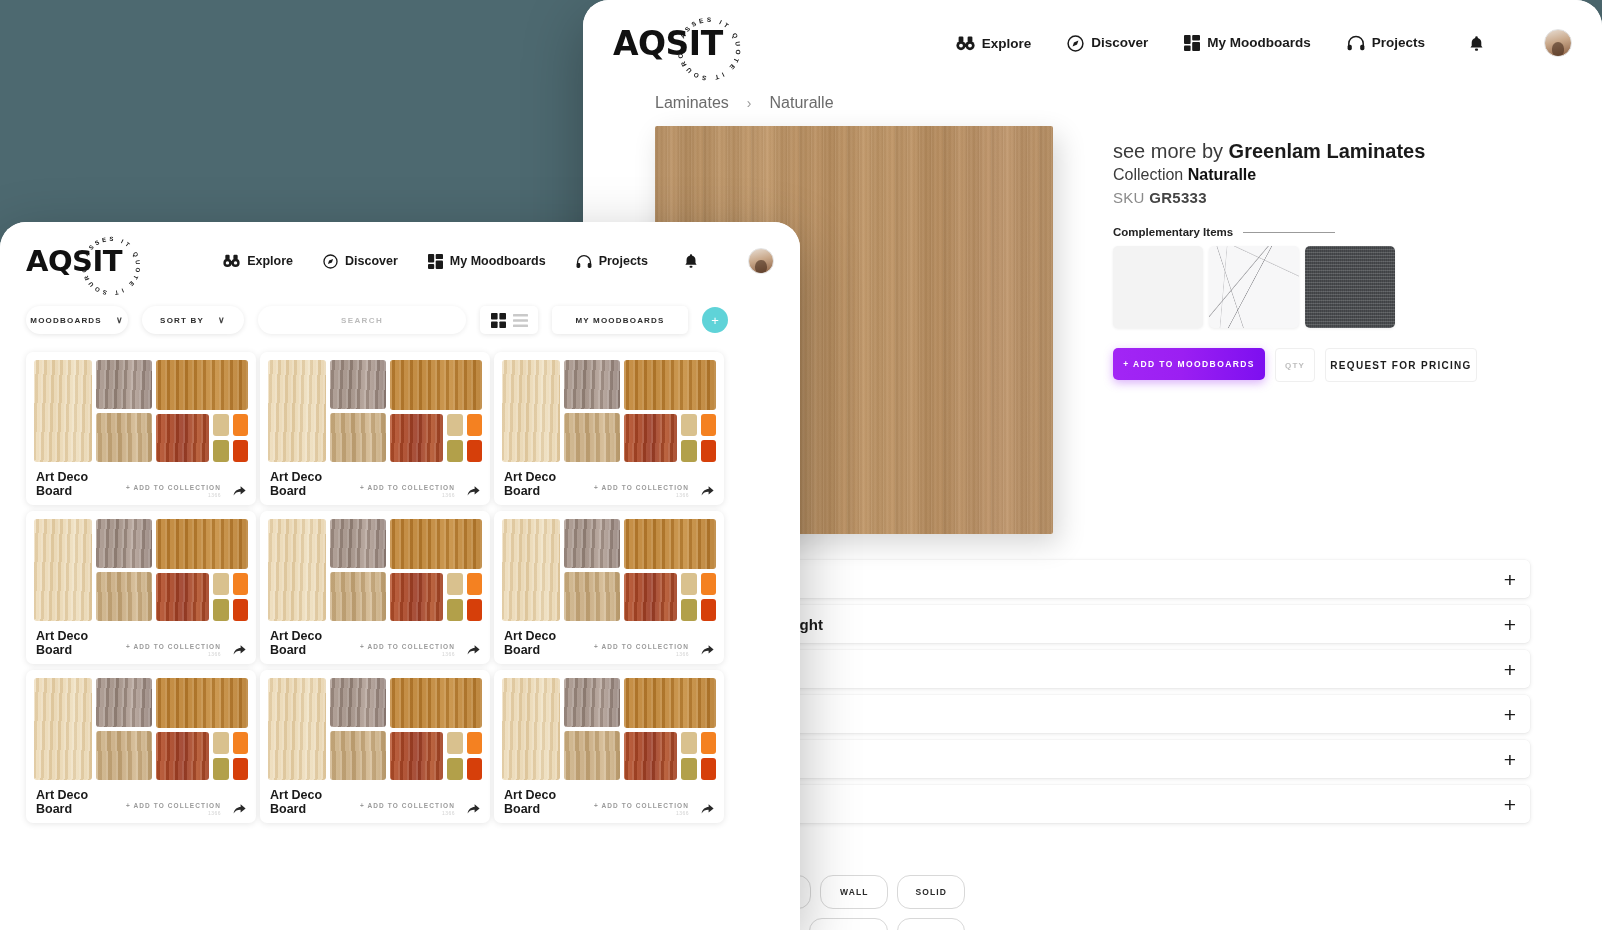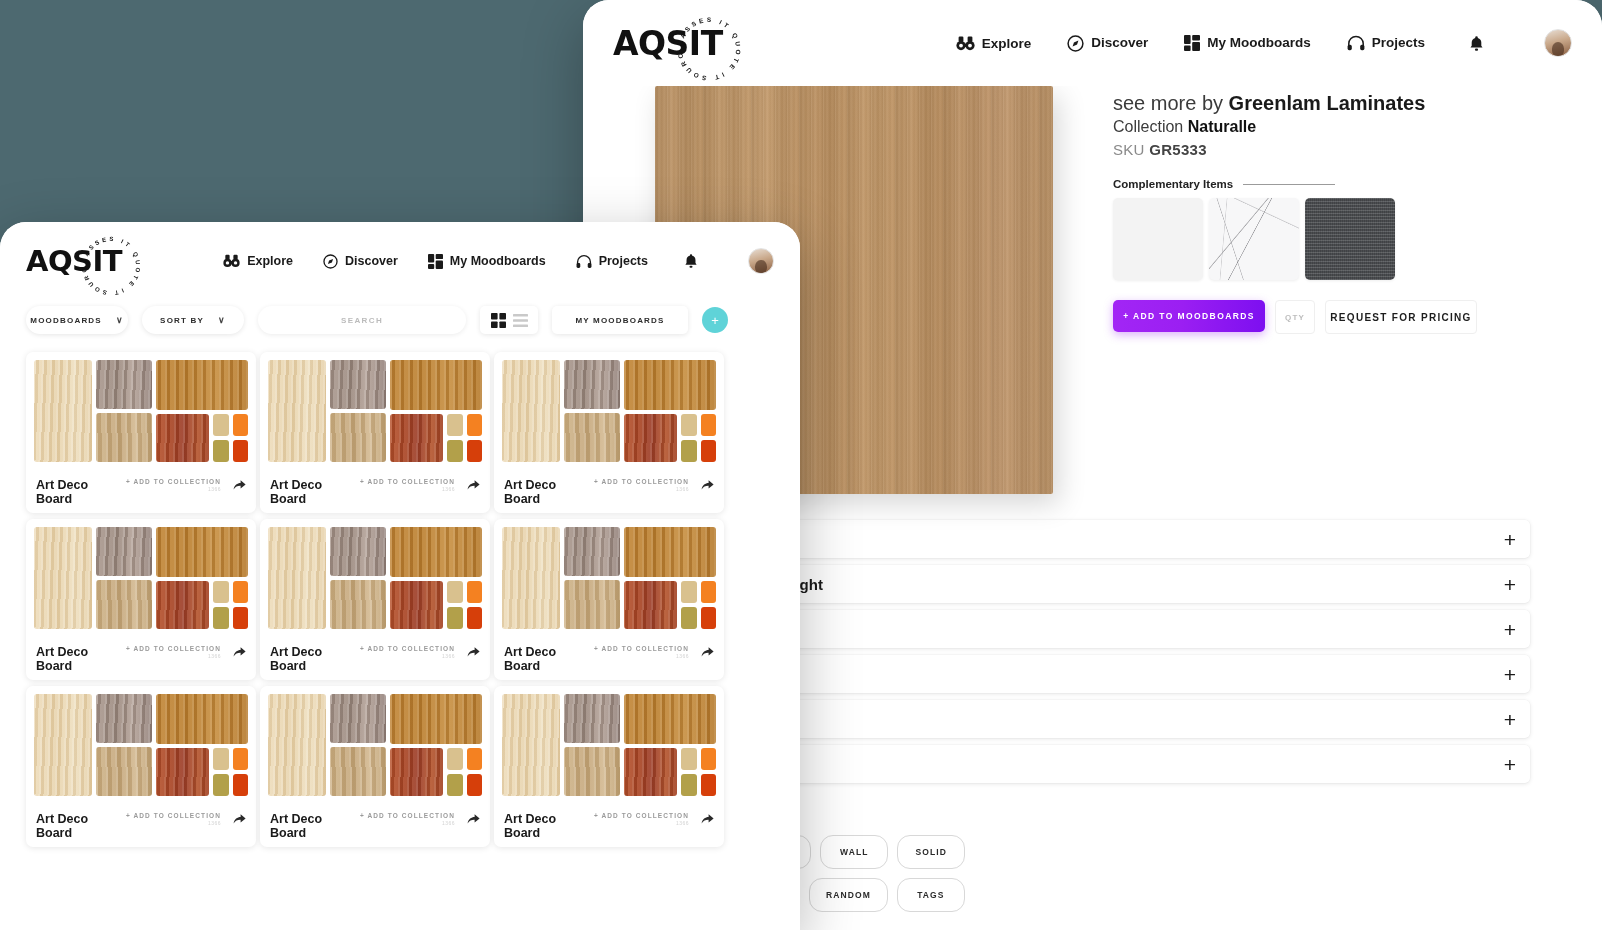--- a/index.html
+++ b/index.html
@@ -365,6 +365,11 @@
       </div>
     </div>
 
+    <div class="breadcrumb">
+      <span class="crumb">Laminates</span>
+      <span class="sep">›</span>
+      <span class="crumb">Naturalle</span>
+    </div>
 
     <div class="detail-body">
       <div class="hero"></div>

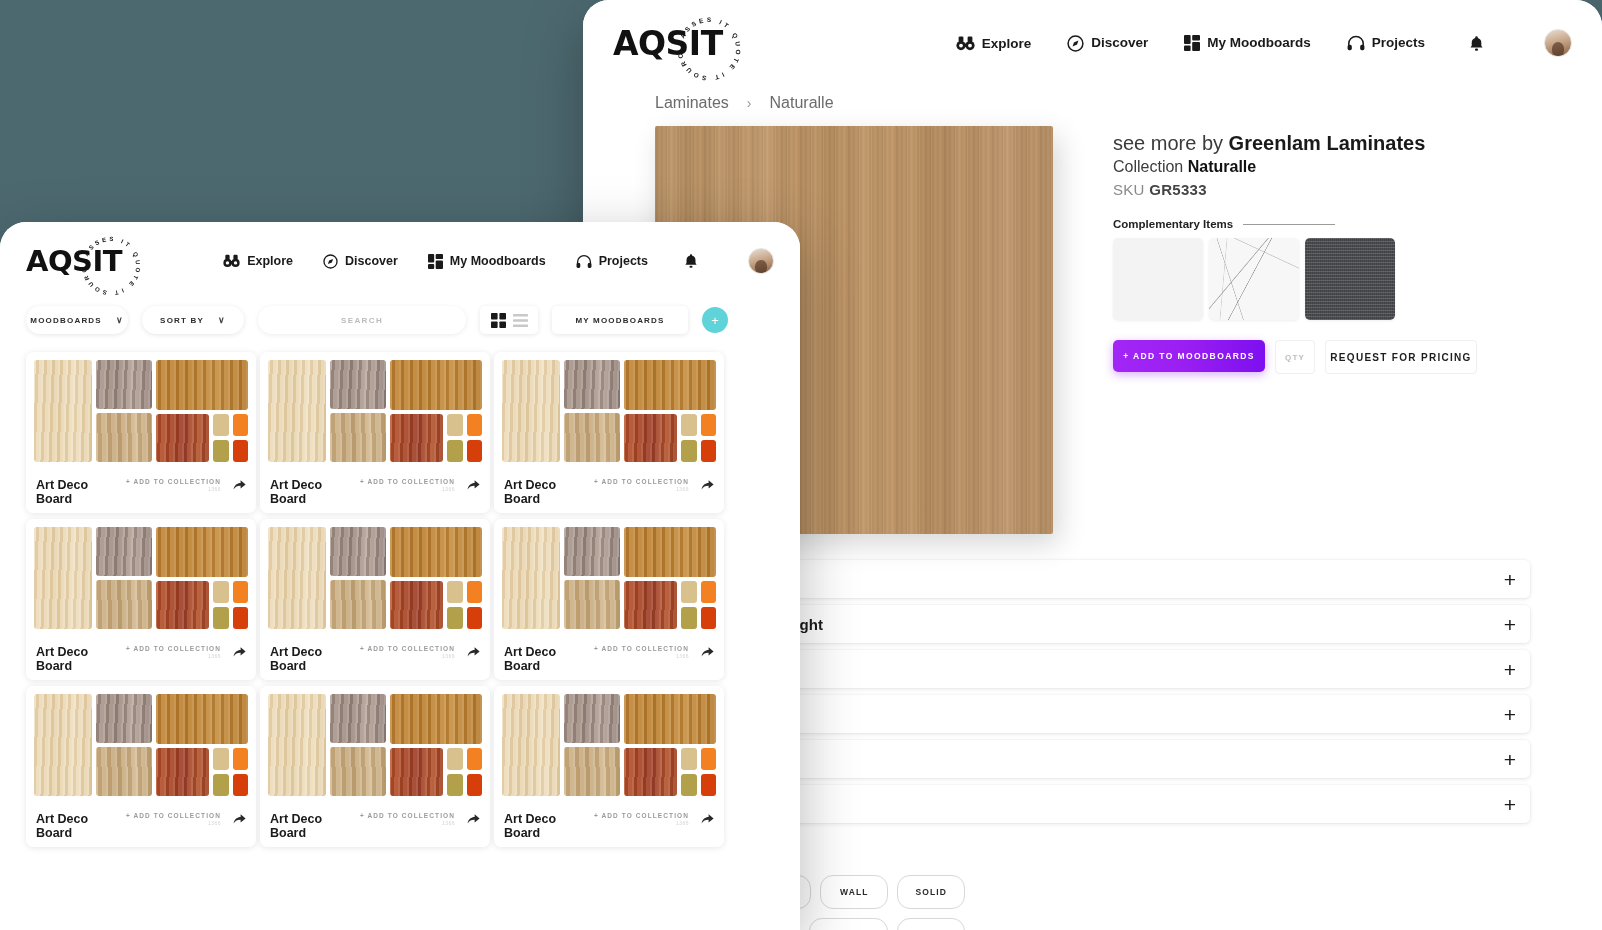--- a/index.html
+++ b/index.html
@@ -108,7 +108,7 @@
     font-size: 38px; font-weight: 700; color: #111;
     letter-spacing: -.8px; line-height: 1.1;
   }
-  .prod-sub { font-size: 20px; color: #3b3b3b; margin-top: 6px; }
+  .prod-sub { font-size: 20px; color: #3b3b3b; margin-top: 14px; }
   .prod-sub b { font-weight: 700; color: #1a1a1a; }
   .prod-coll { font-size: 16px; color: #3b3b3b; margin-top: 3px; }
   .prod-coll b { font-weight: 700; color: #111; }

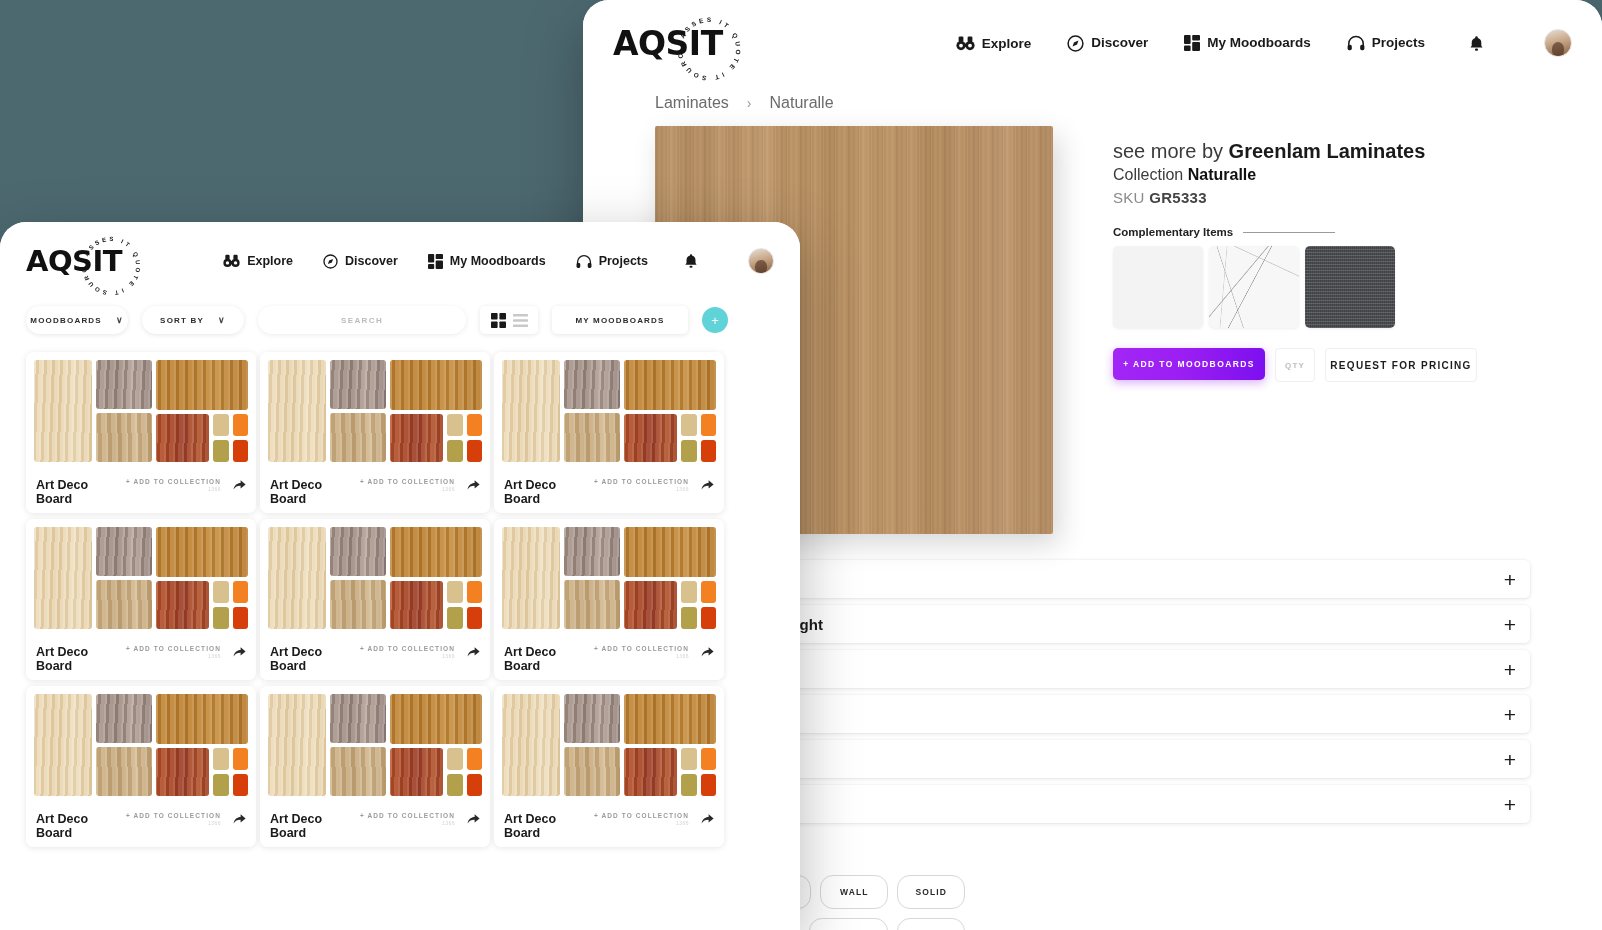--- a/index.html
+++ b/index.html
@@ -270,7 +270,7 @@
   .c-rust { background: #d63f0a; }
 
   .card-foot {
-    display: flex; align-items: flex-start; margin-top: 16px;
+    display: flex; align-items: flex-end; margin-top: 8px;
     padding: 0 2px 2px 2px;
   }
   .card-name { font-size: 12.5px; font-weight: 700; color: #1a1a1a; }

